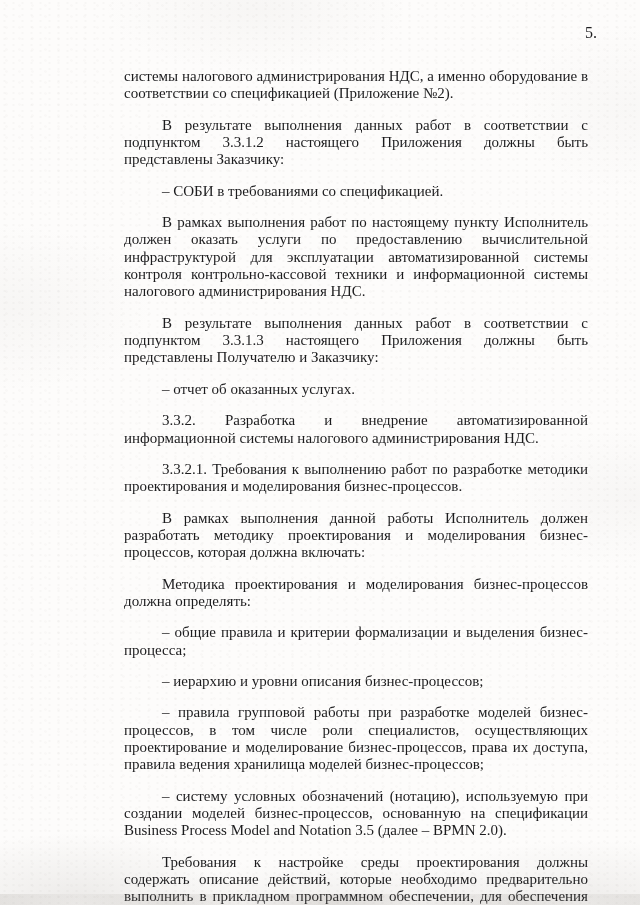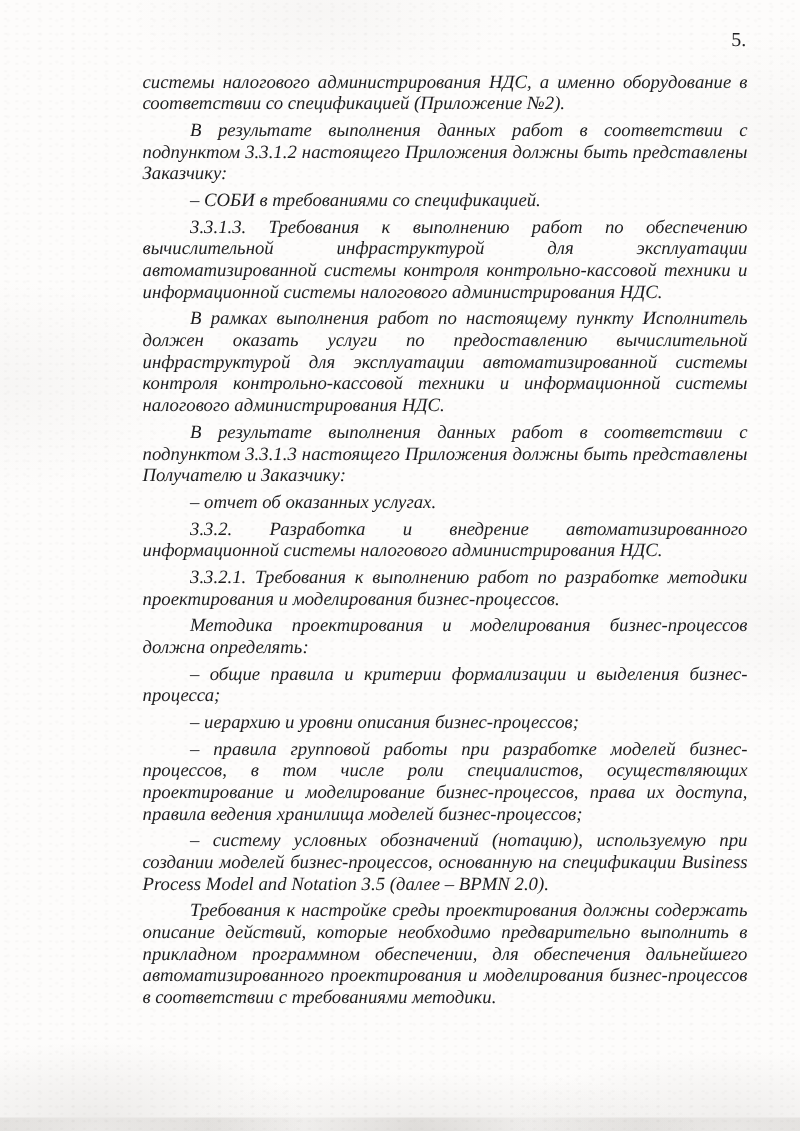--- a/index.html
+++ b/index.html
@@ -49,9 +49,8 @@
     text-align: justify;
   }
   .para {
-    margin: 4px;
+    margin: 14px;
     text-indent: 38px;
-    font-style: italic;
   }
   .para.no-indent {
     text-indent: 0;

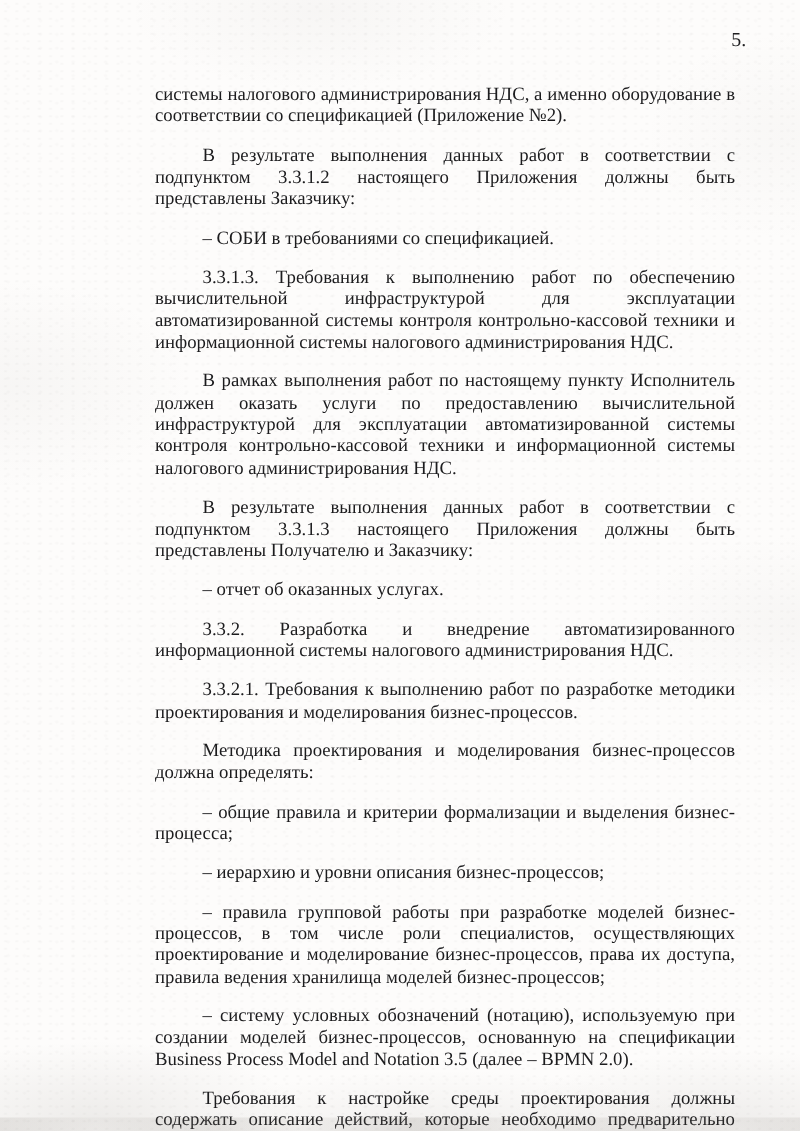--- a/index.html
+++ b/index.html
@@ -86,7 +86,6 @@
   <p class="para no-indent">системы налогового администрирования НДС, а именно оборудование в соответствии со спецификацией (Приложение №2).</p>
   <p class="para">В результате выполнения данных работ в соответствии с подпунктом 3.3.1.2 настоящего Приложения должны быть представлены Заказчику:</p>
   <p class="para">– СОБИ в требованиями со спецификацией.</p>
-  <p class="para">3.3.1.3. Требования к выполнению работ по обеспечению вычислительной инфраструктурой для эксплуатации автоматизированной системы контроля контрольно-кассовой техники и информационной системы налогового администрирования НДС.</p>
   <p class="para">В рамках выполнения работ по настоящему пункту Исполнитель должен оказать услуги по предоставлению вычислительной инфраструктурой для эксплуатации автоматизированной системы контроля контрольно-кассовой техники и информационной системы налогового администрирования НДС.</p>
   <p class="para">В результате выполнения данных работ в соответствии с подпунктом 3.3.1.3 настоящего Приложения должны быть представлены Получателю и Заказчику:</p>
   <p class="para">– отчет об оказанных услугах.</p>

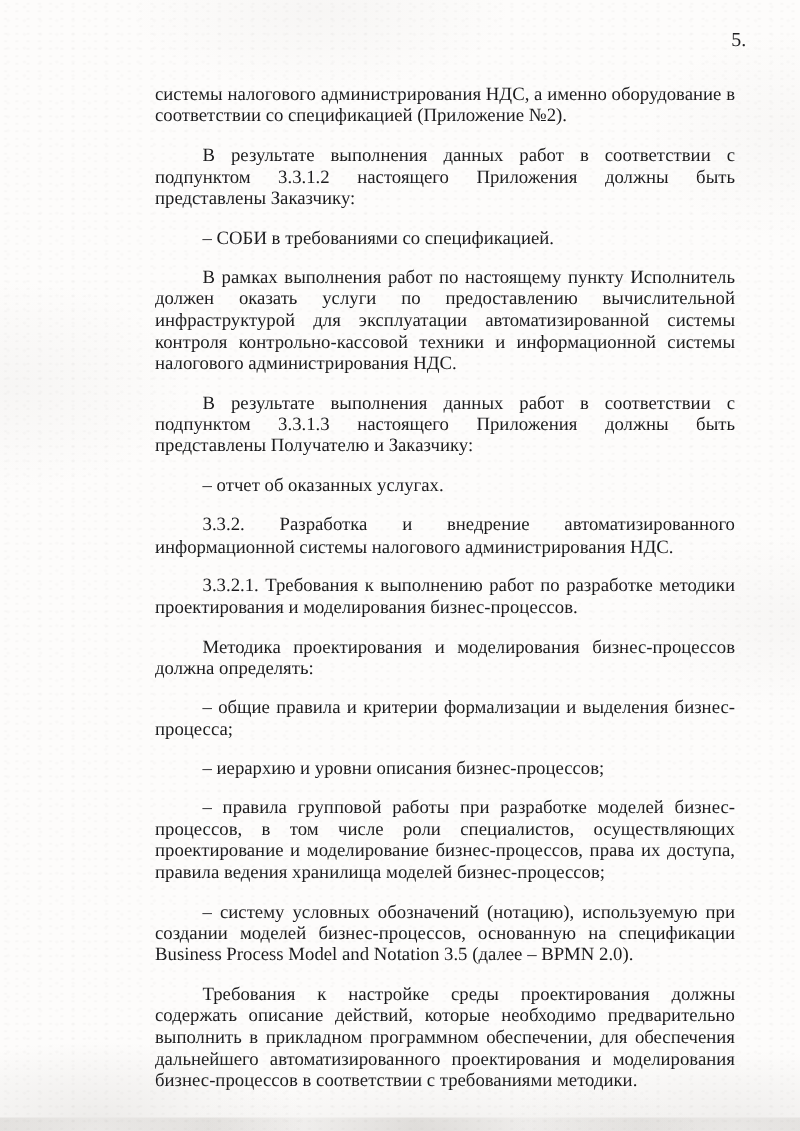--- a/index.html
+++ b/index.html
@@ -89,7 +89,7 @@
   <p class="para">В рамках выполнения работ по настоящему пункту Исполнитель должен оказать услуги по предоставлению вычислительной инфраструктурой для эксплуатации автоматизированной системы контроля контрольно-кассовой техники и информационной системы налогового администрирования НДС.</p>
   <p class="para">В результате выполнения данных работ в соответствии с подпунктом 3.3.1.3 настоящего Приложения должны быть представлены Получателю и Заказчику:</p>
   <p class="para">– отчет об оказанных услугах.</p>
-  <p class="para">3.3.2. Разработка и внедрение автоматизированного информационной системы налогового администрирования НДС.</p>
+  <p class="para">3.3.2. Разработка и внедрение автоматизированной информационной системы налогового администрирования НДС.</p>
   <p class="para">3.3.2.1. Требования к выполнению работ по разработке методики проектирования и моделирования бизнес-процессов.</p>
   <p class="para">Методика проектирования и моделирования бизнес-процессов должна определять:</p>
   <p class="para">– общие правила и критерии формализации и выделения бизнес-процесса;</p>

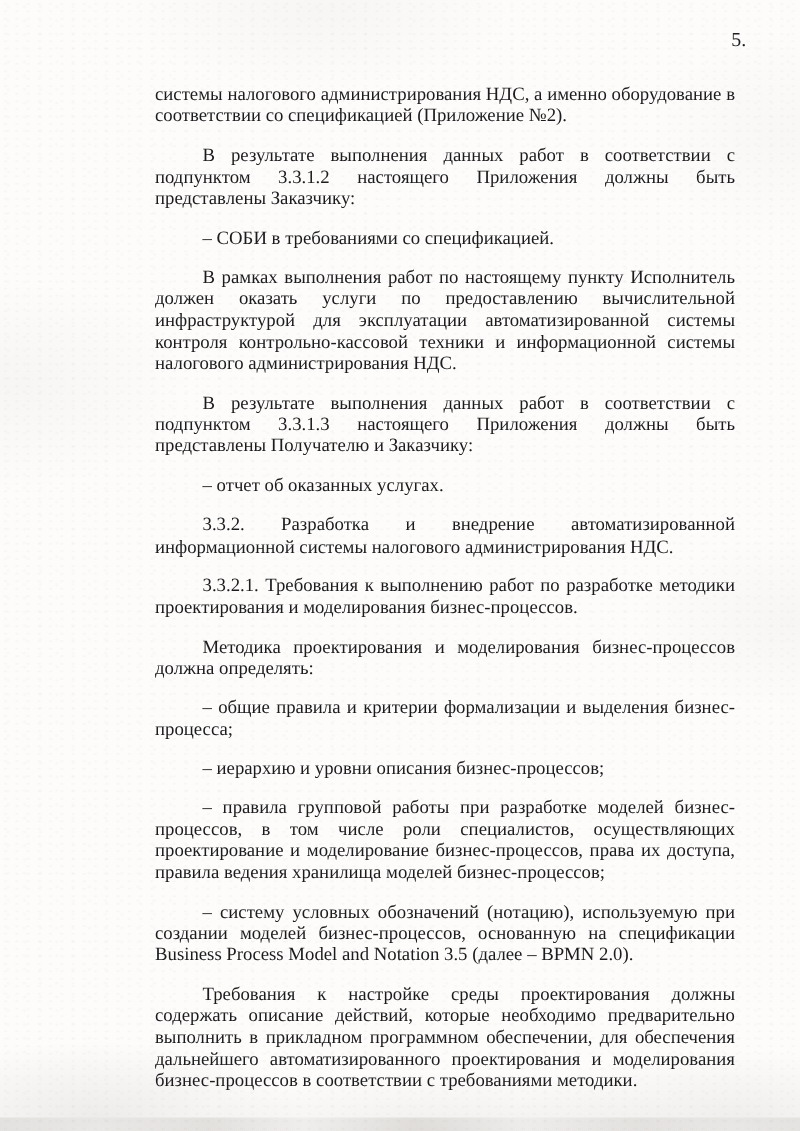--- a/index.html
+++ b/index.html
@@ -91,6 +91,7 @@
   <p class="para">– отчет об оказанных услугах.</p>
   <p class="para">3.3.2. Разработка и внедрение автоматизированной информационной системы налогового администрирования НДС.</p>
   <p class="para">3.3.2.1. Требования к выполнению работ по разработке методики проектирования и моделирования бизнес-процессов.</p>
+  <p class="para">В рамках выполнения данной работы Исполнитель должен разработать методику проектирования и моделирования бизнес-процессов, которая должна включать:</p>
   <p class="para">Методика проектирования и моделирования бизнес-процессов должна определять:</p>
   <p class="para">– общие правила и критерии формализации и выделения бизнес-процесса;</p>
   <p class="para">– иерархию и уровни описания бизнес-процессов;</p>

